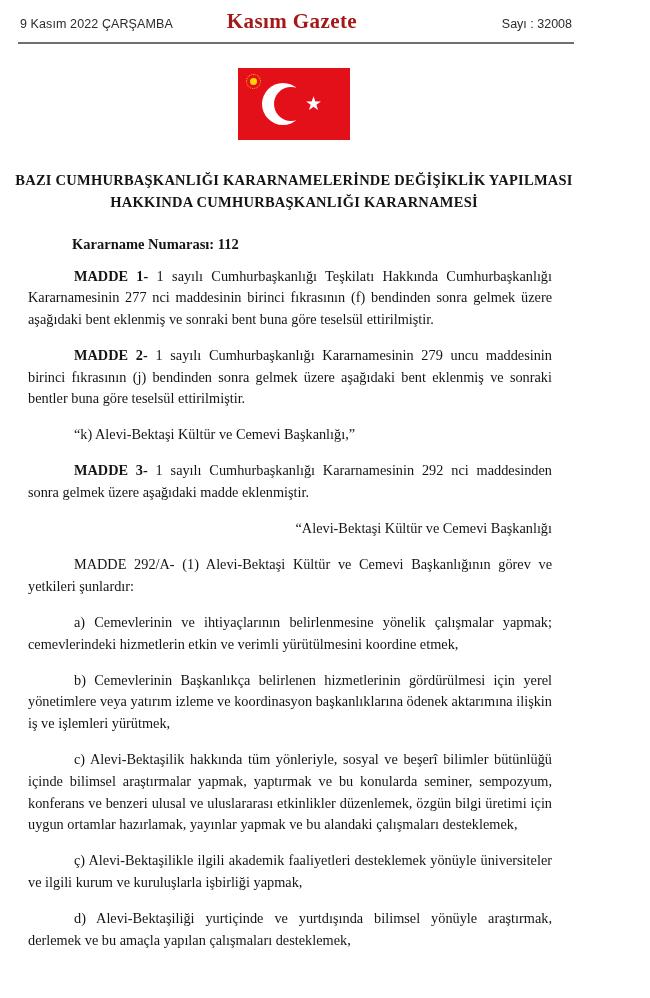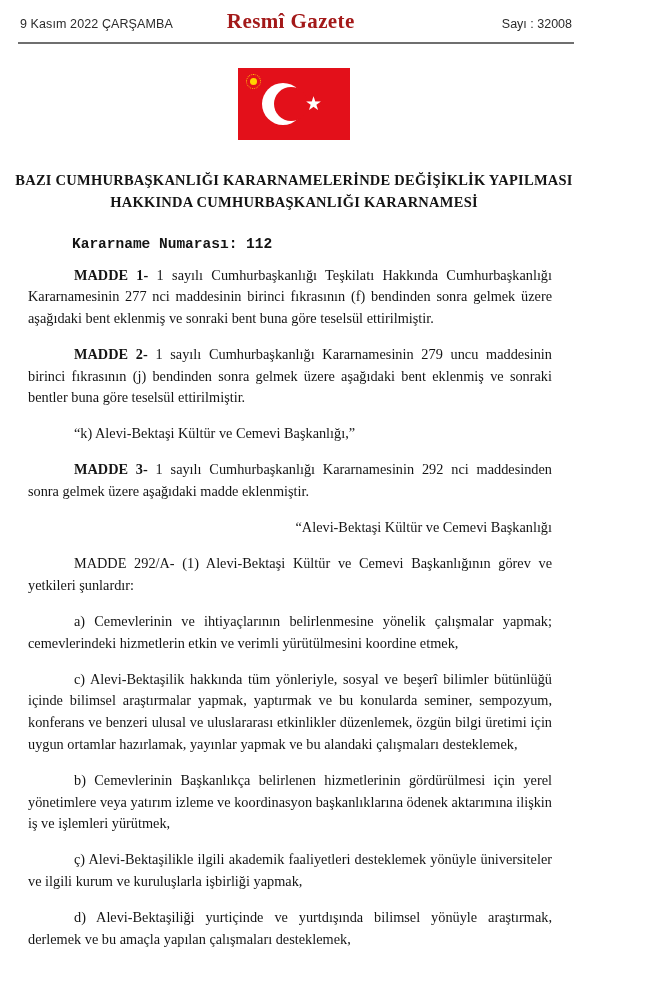--- a/index.html
+++ b/index.html
@@ -196,7 +196,7 @@
 
   <div class="masthead">
     <div class="masthead-date">9 Kasım 2022 ÇARŞAMBA</div>
-    <div class="masthead-title">Resmî Gazete</div>
+    <div class="masthead-title">Kasım Gazete</div>
     <div class="masthead-issue">Sayı : 32008</div>
   </div>
 

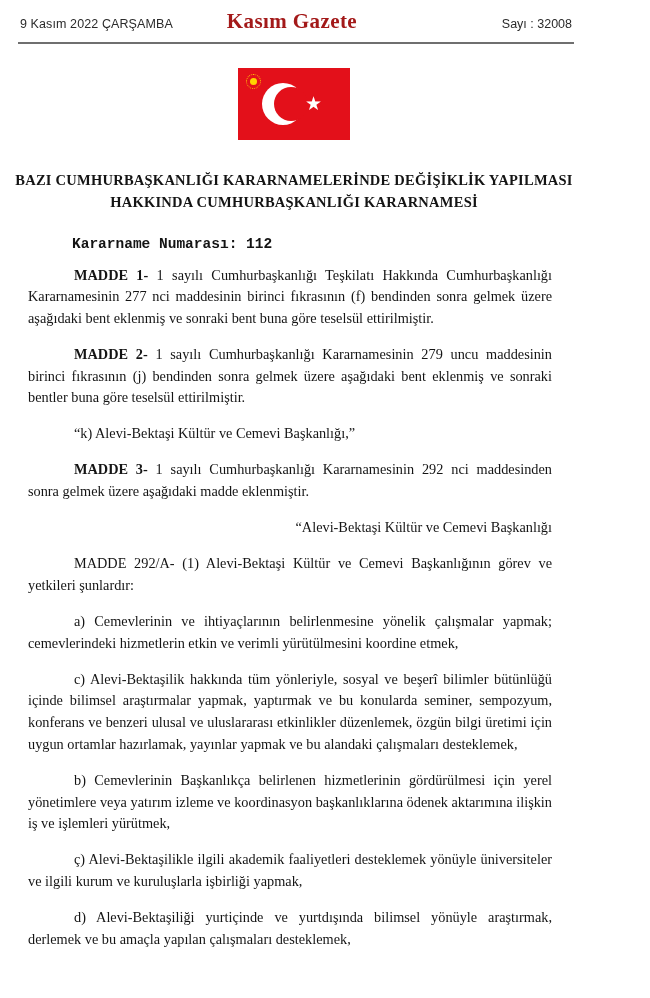--- a/index.html
+++ b/index.html
@@ -159,7 +159,6 @@
     font-weight: bold;
     margin: 22px 0 0 72px;
     color: #141414;
-    font-family: Liberation Mono, monospace;
   }
 
   

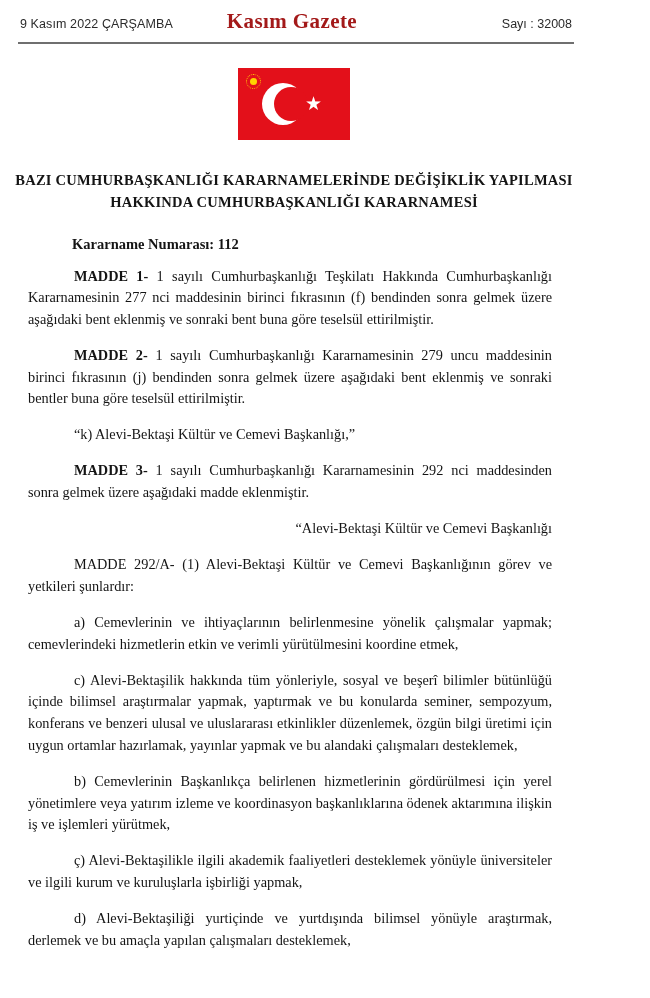--- a/index.html
+++ b/index.html
@@ -234,8 +234,8 @@
     <p class="para tight indent">MADDE 292/A- (1) Alevi-Bektaşi Kültür ve Cemevi Başkanlığının görev ve yetkileri şunlardır:</p>
 
     <p class="para tight indent">a) Cemevlerinin ve ihtiyaçlarının belirlenmesine yönelik çalışmalar yapmak; cemevlerindeki hizmetlerin etkin ve verimli yürütülmesini koordine etmek,</p>
+    <p class="para tight indent">b) Cemevlerinin Başkanlıkça belirlenen hizmetlerinin gördürülmesi için yerel yönetimlere veya yatırım izleme ve koordinasyon başkanlıklarına ödenek aktarımına ilişkin iş ve işlemleri yürütmek,</p>
     <p class="para tight indent">c) Alevi-Bektaşilik hakkında tüm yönleriyle, sosyal ve beşerî bilimler bütünlüğü içinde bilimsel araştırmalar yapmak, yaptırmak ve bu konularda seminer, sempozyum, konferans ve benzeri ulusal ve uluslararası etkinlikler düzenlemek, özgün bilgi üretimi için uygun ortamlar hazırlamak, yayınlar yapmak ve bu alandaki çalışmaları desteklemek,</p>
-    <p class="para tight indent">b) Cemevlerinin Başkanlıkça belirlenen hizmetlerinin gördürülmesi için yerel yönetimlere veya yatırım izleme ve koordinasyon başkanlıklarına ödenek aktarımına ilişkin iş ve işlemleri yürütmek,</p>
     <p class="para tight indent">ç) Alevi-Bektaşilikle ilgili akademik faaliyetleri desteklemek yönüyle üniversiteler ve ilgili kurum ve kuruluşlarla işbirliği yapmak,</p>
     <p class="para tight indent">d) Alevi-Bektaşiliği yurtiçinde ve yurtdışında bilimsel yönüyle araştırmak, derlemek ve bu amaçla yapılan çalışmaları desteklemek,</p>
 

